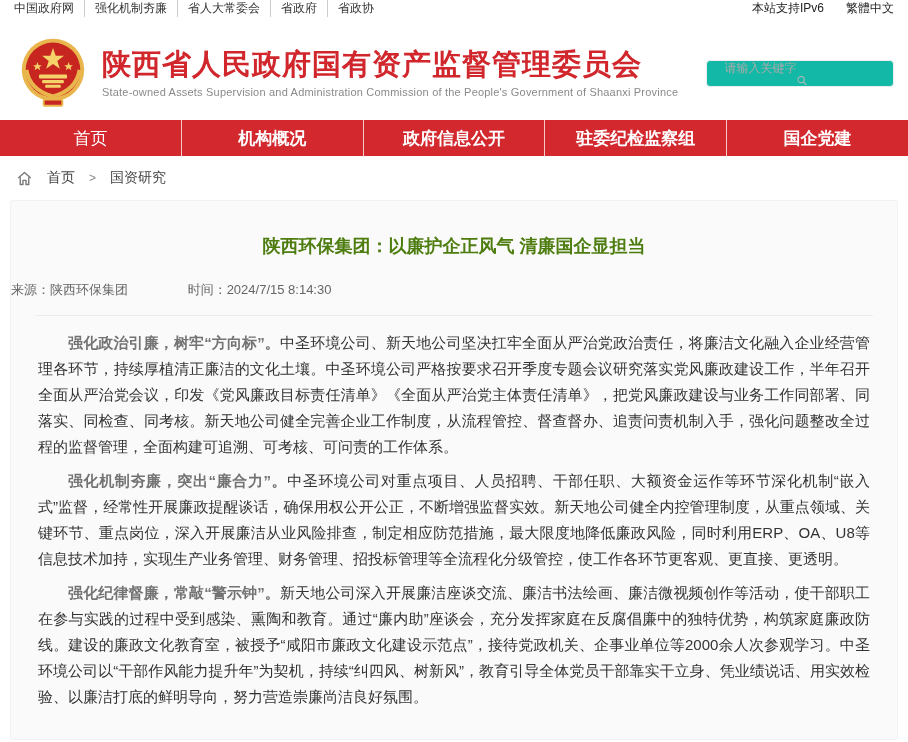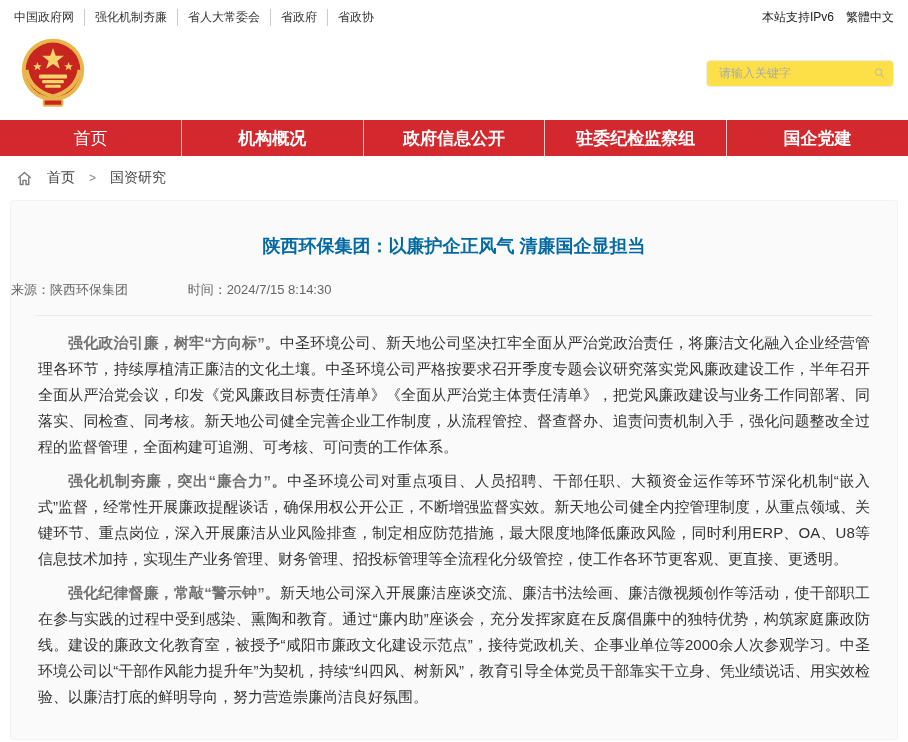--- a/index.html
+++ b/index.html
@@ -7,7 +7,7 @@
     font-family:"Liberation Sans","DejaVu Sans",sans-serif; }
 
   
-  .topbar { height:26px; display:flex; align-items:flex-end; padding:0 14px; background:#fff; }
+  .topbar { height:26px; display:flex; align-items:flex-start; padding:0 14px; background:#fff; }
   .topbar-links { display:flex; align-items:center; }
   .topbar-link { font-size:12px; color:#333; padding:0 10px; border-right:1px solid #ccc; cursor:pointer; }
   .topbar-link:first-child { padding-left:0; }

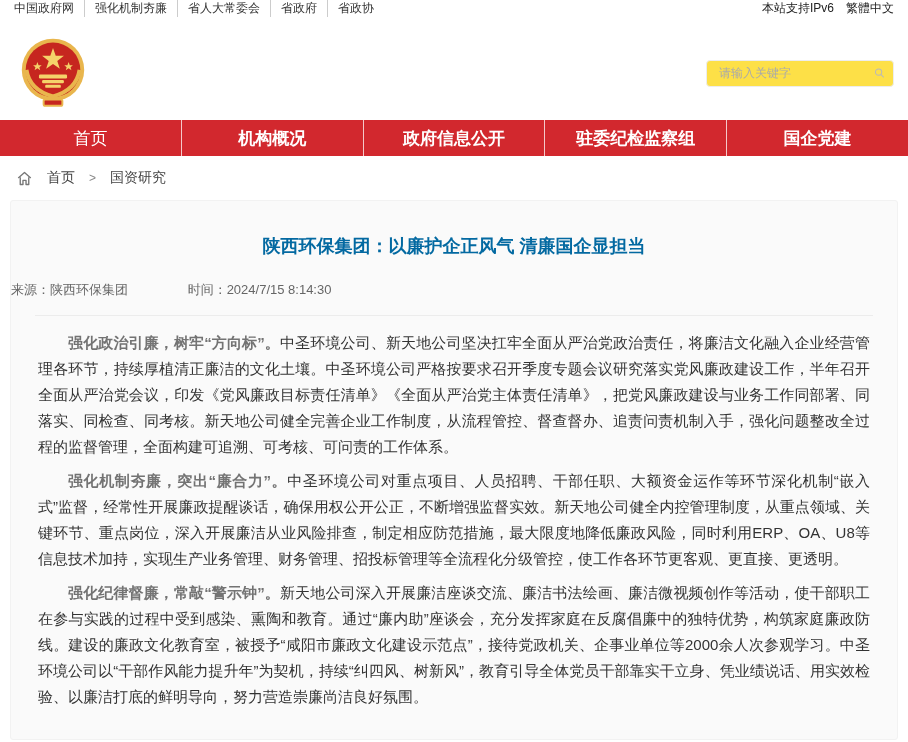--- a/index.html
+++ b/index.html
@@ -12,7 +12,7 @@
   .topbar-link { font-size:12px; color:#333; padding:0 10px; border-right:1px solid #ccc; cursor:pointer; }
   .topbar-link:first-child { padding-left:0; }
   .topbar-link:last-child { border-right:none; }
-  .topbar-right { margin-left:auto; display:flex; align-items:center; gap:12px; }
+  .topbar-right { margin-left:auto; display:flex; align-items:center; gap:22px; }
   .topbar-right span { font-size:12px; color:#222; cursor:pointer; }
 
   

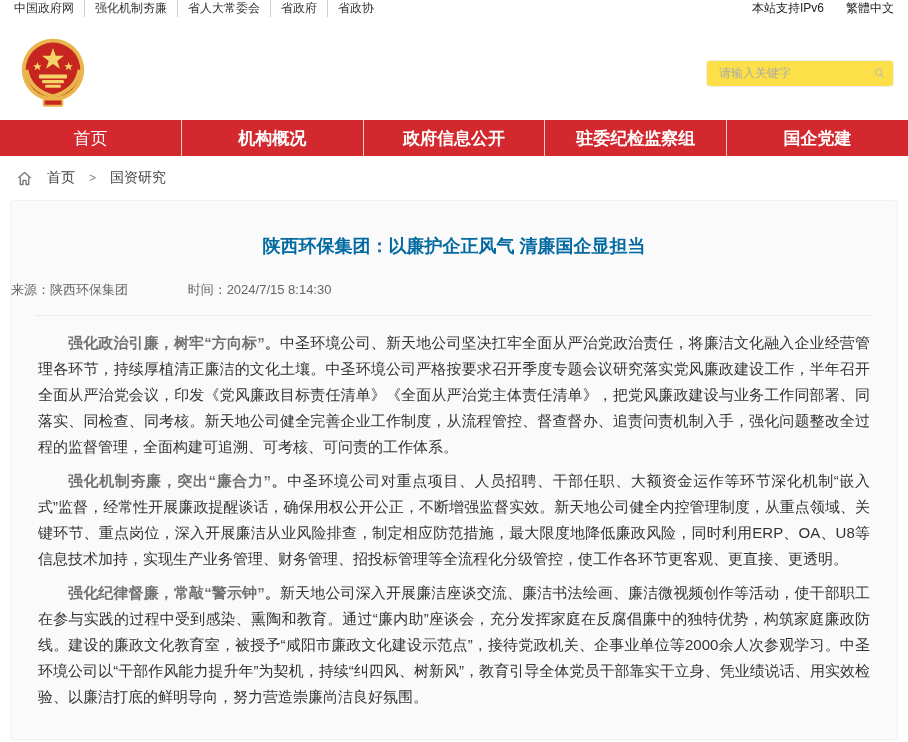--- a/index.html
+++ b/index.html
@@ -80,6 +80,10 @@
     <path d="M16 46 q4 26 34 34 q30 -8 34 -34" fill="none" stroke="#e9b64d" stroke-width="5"></path>
     <rect x="38" y="84" width="24" height="8" rx="2" fill="#c6261f" stroke="#e9b64d" stroke-width="2.5"></rect>
   </svg>
+  <div class="brand">
+    <div class="brand-title">陕西省人民政府国有资产监督管理委员会</div>
+    <div class="brand-sub">State-owned Assets Supervision and Administration Commission of the People's Government of Shaanxi Province</div>
+  </div>
   <div class="searchbox">
     <input type="text" placeholder="请输入关键字" style="">
     <svg width="16" height="16" viewBox="0 0 16 16">

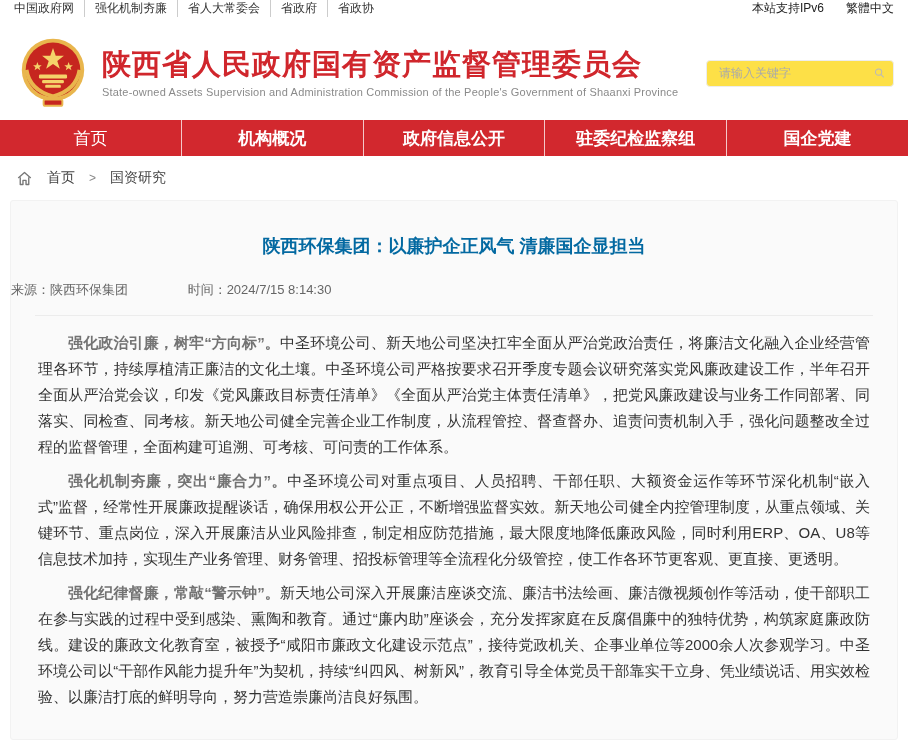--- a/index.html
+++ b/index.html
@@ -21,8 +21,8 @@
   .brand { margin-left:10px; }
   .brand-title { font-size:29px; font-weight:bold; color:#d0262c; letter-spacing:1px; line-height:1.15; }
   .brand-sub { font-size:11px; color:#8a8a8a; margin-top:5px; letter-spacing:.2px; }
-  .searchbox { margin-left:auto; width:188px; height:27px; background:#fde047; border:1px solid #ededed;
-    border-radius:4px; display:flex; align-items:center; padding:0 8px 0 12px; }
+  .searchbox { margin-left:auto; width:188px; height:27px; background:#14b8a6; border:1px solid #ededed;
+    border-radius:4px; display:flex; align-items:center; padding:0 8px 0 12px;flex-direction:column; }
   .searchbox input { flex:1; border:none; outline:none; background:transparent; font-size:12px; color:#444;
     font-family:"Liberation Sans","DejaVu Sans",sans-serif; }
   .searchbox input::placeholder { color:#aaa; }

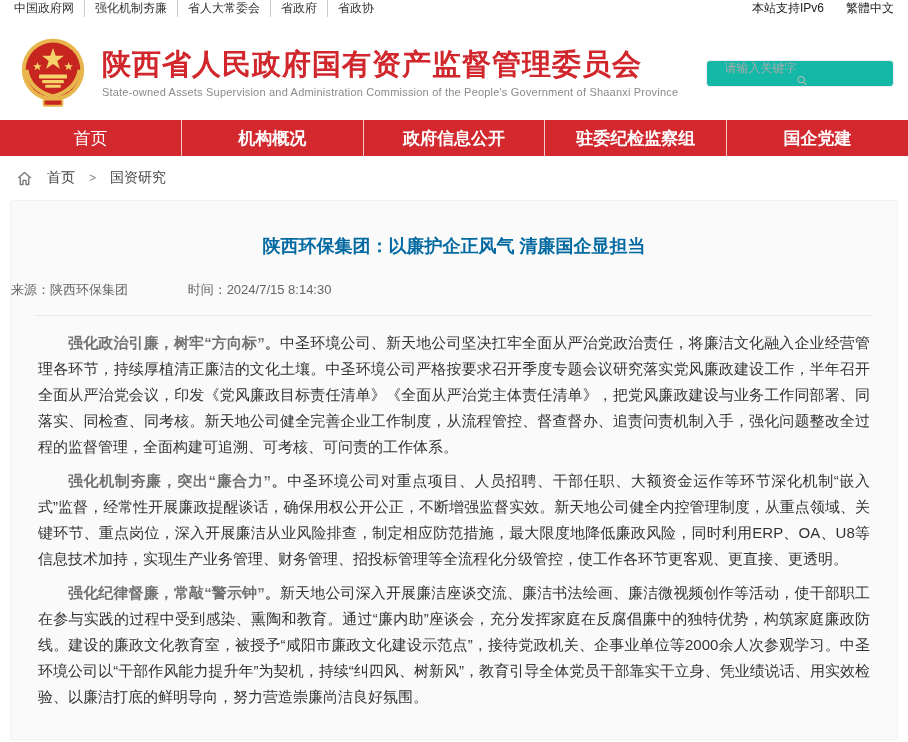--- a/index.html
+++ b/index.html
@@ -42,7 +42,7 @@
   
   .panel { margin:0 10px; background:#fafafa; border:1px solid #f2f2f2; border-radius:3px;
     min-height:540px; padding-bottom:16px; }
-  .art-title { padding-top:33px; text-align:center; font-size:18px; font-weight:bold; color:#0369a1; }
+  .art-title { padding-top:33px; text-align:center; font-size:18px; font-weight:bold; color:#4d7c0f; }
   .art-meta { margin-top:23px; font-size:13px; color:#666; }
   .art-meta .meta-src { margin-right:56px; }
   .art-divider { border:none; border-top:1px solid #ececec; margin:16px 24px 14px; }

